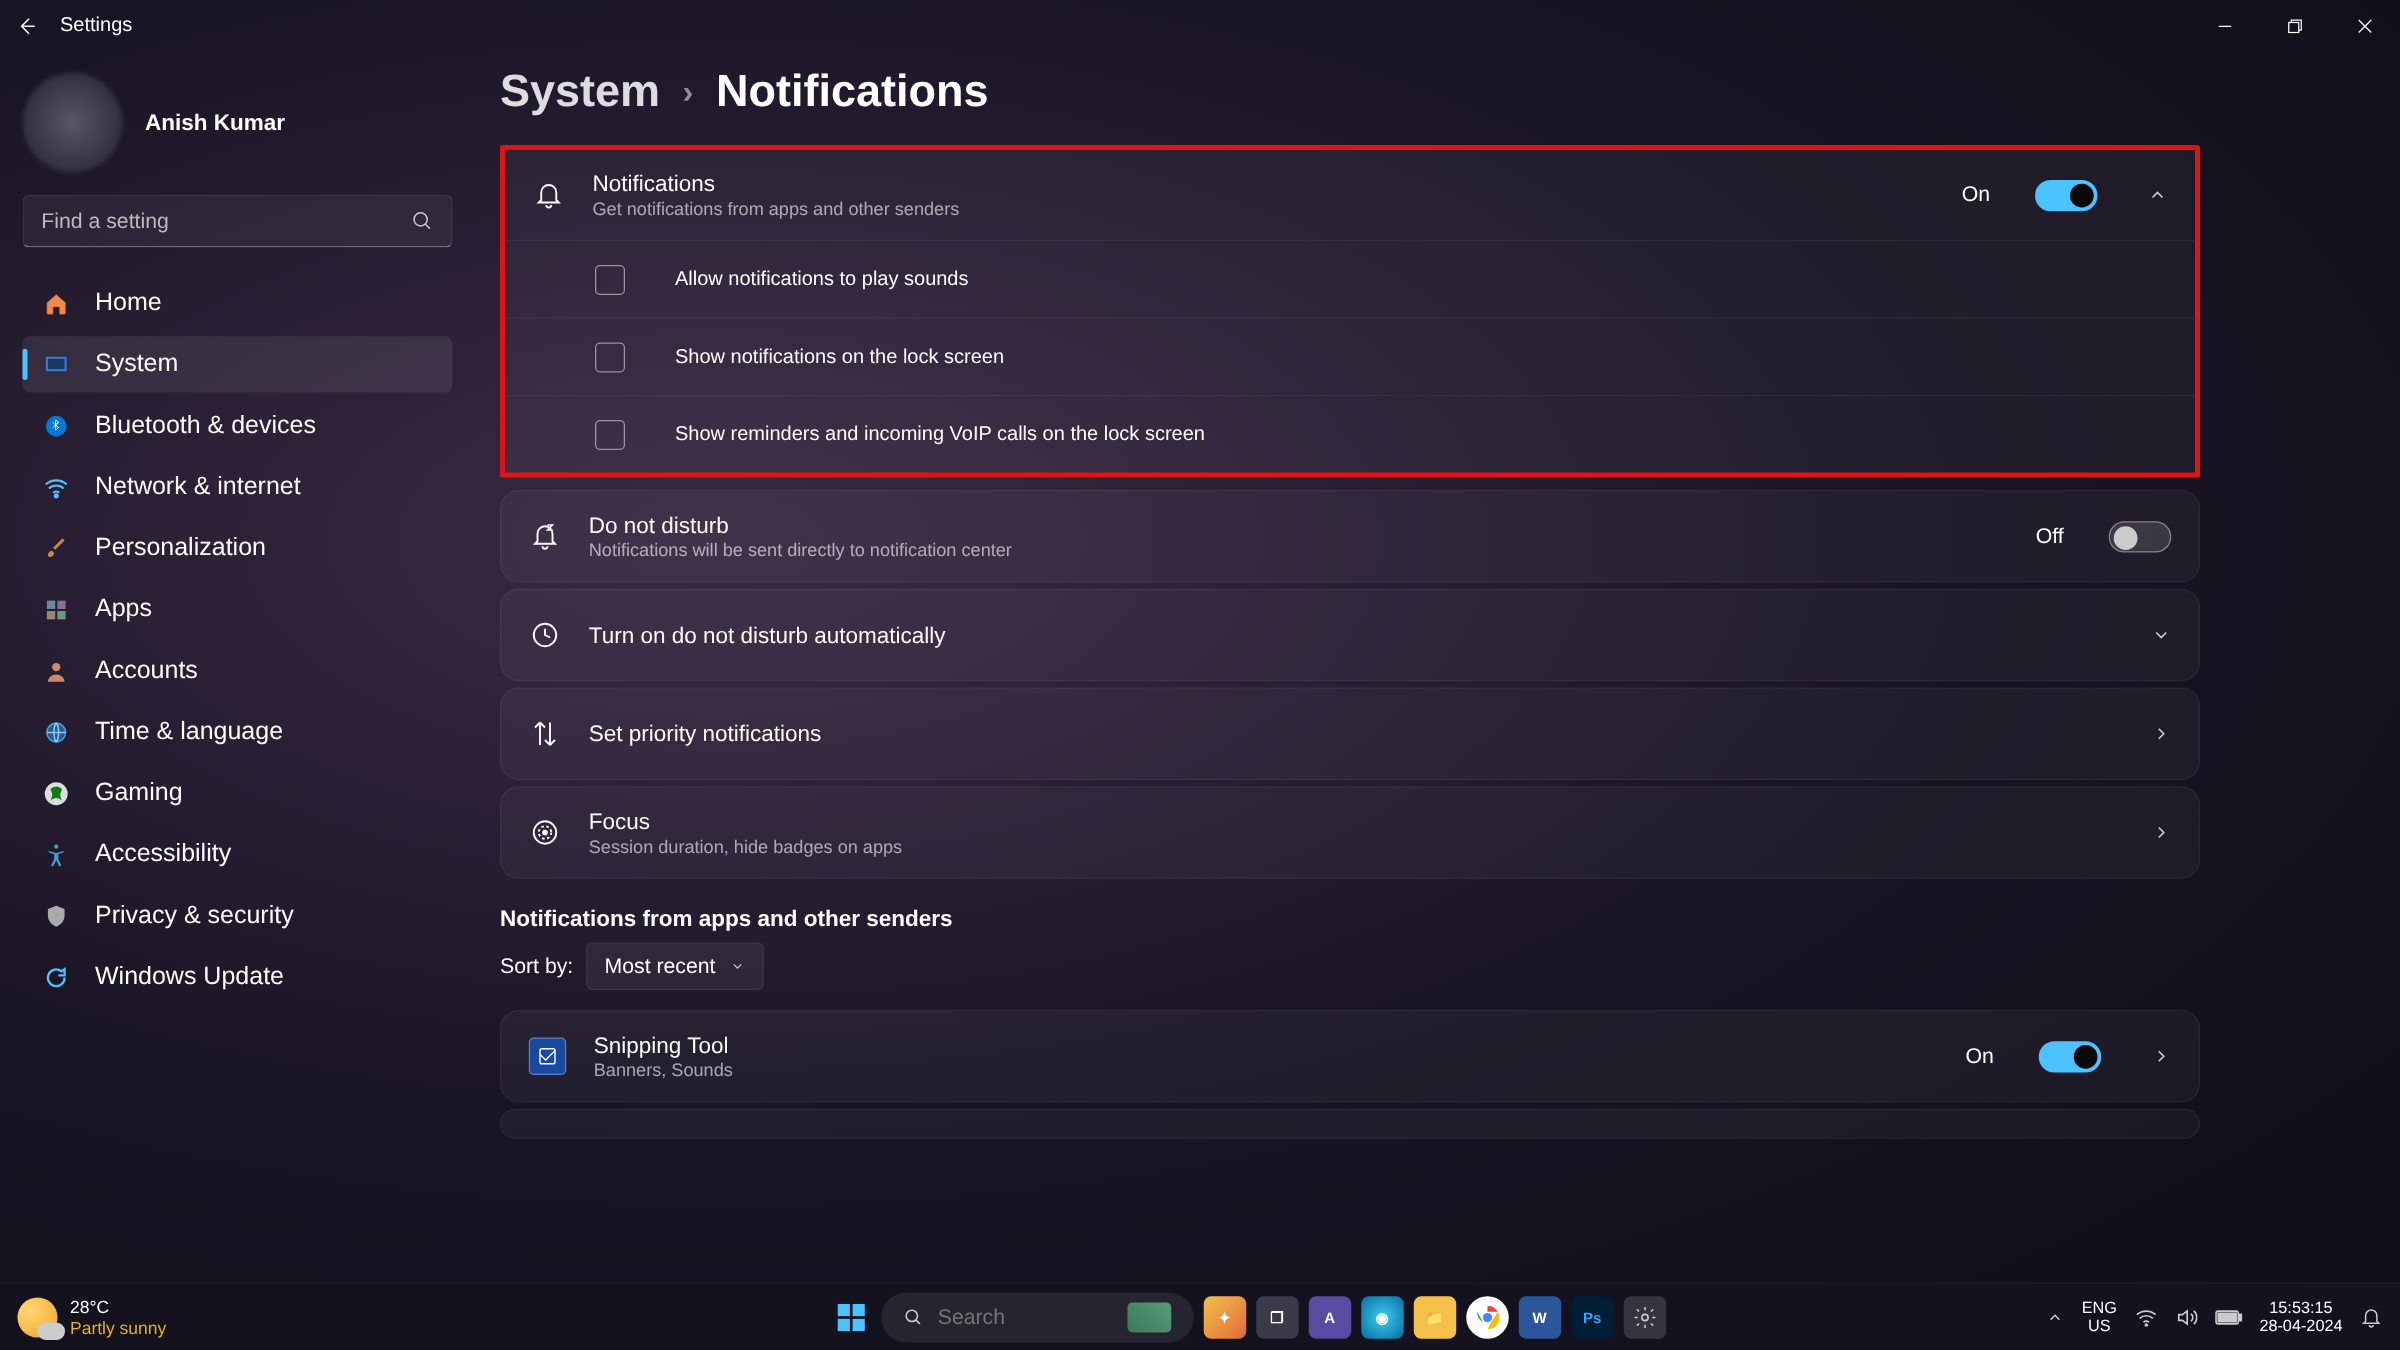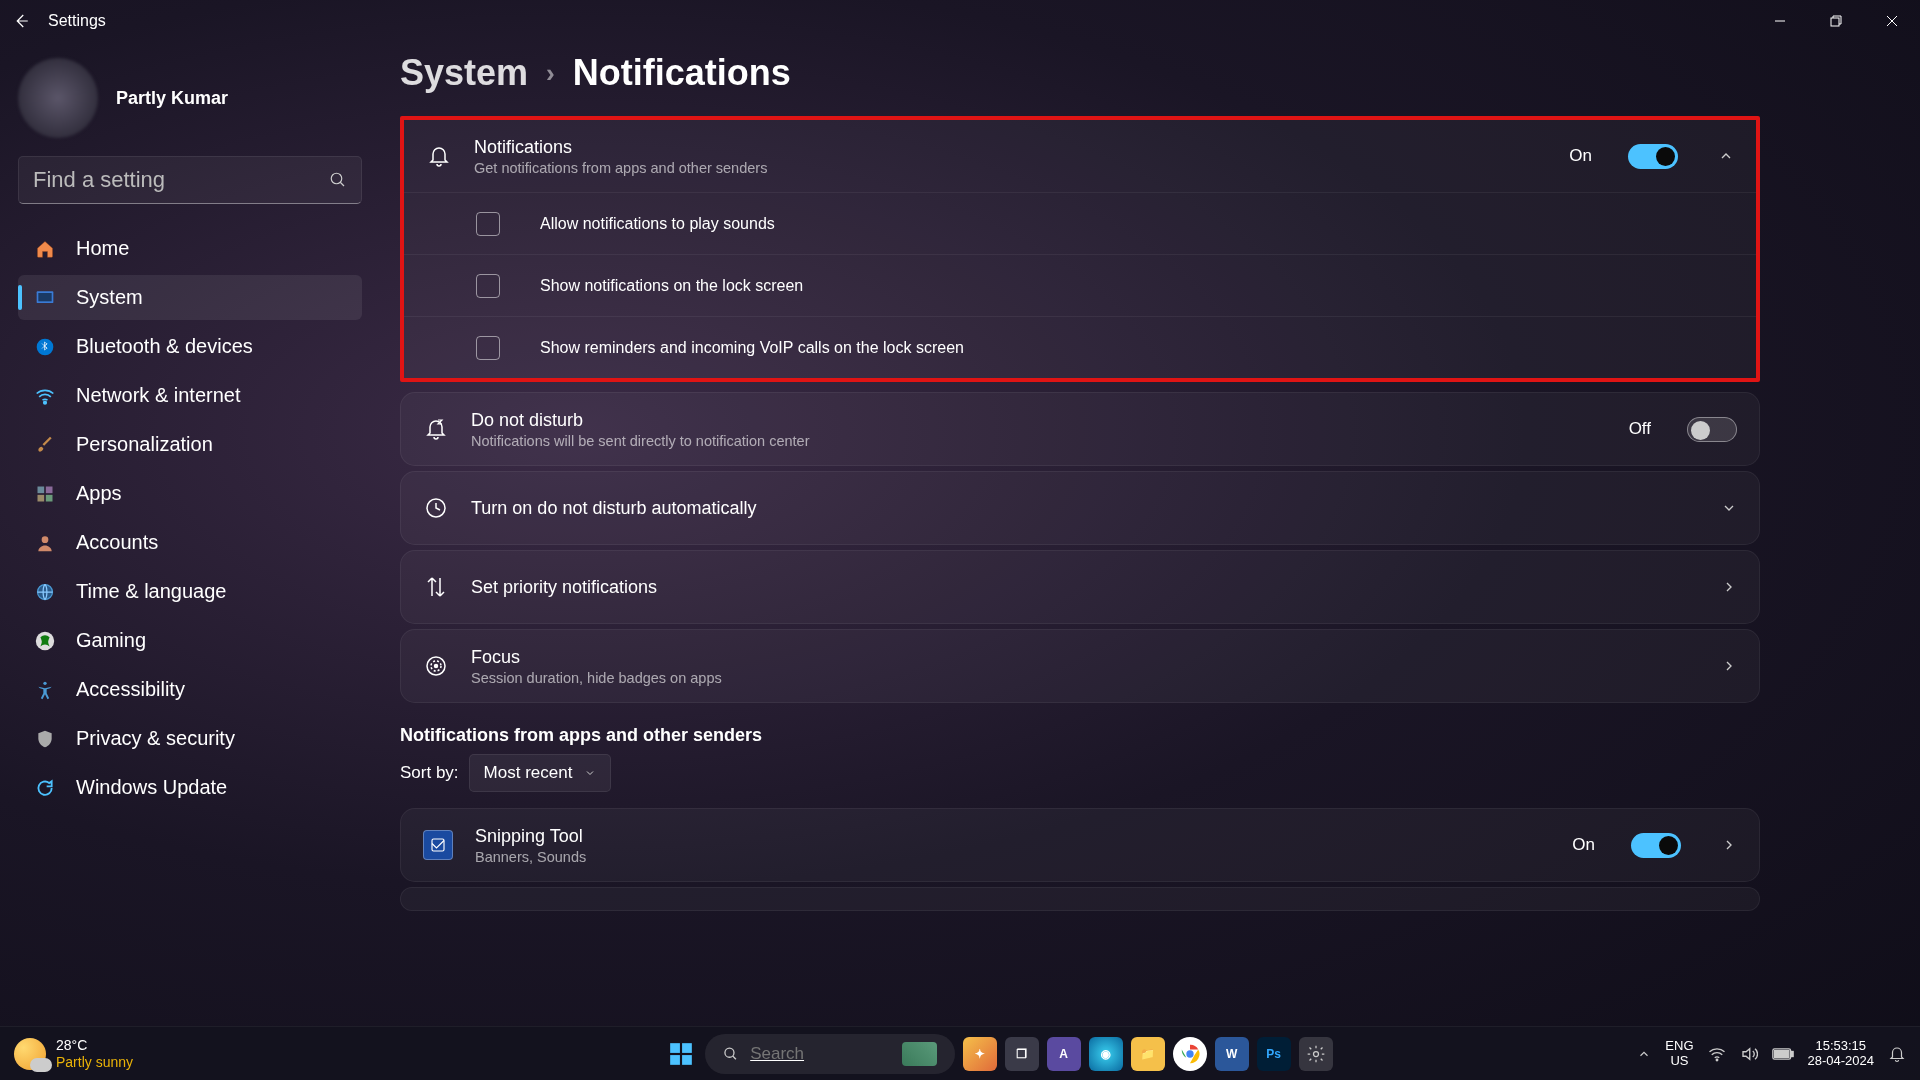--- a/index.html
+++ b/index.html
@@ -195,7 +195,7 @@
     <div class="user-row">
       <div class="avatar"></div>
       <div>
-        <div class="user-name">Partly Kumar</div>
+        <div class="user-name">Anish Kumar</div>
       </div>
     </div>
 

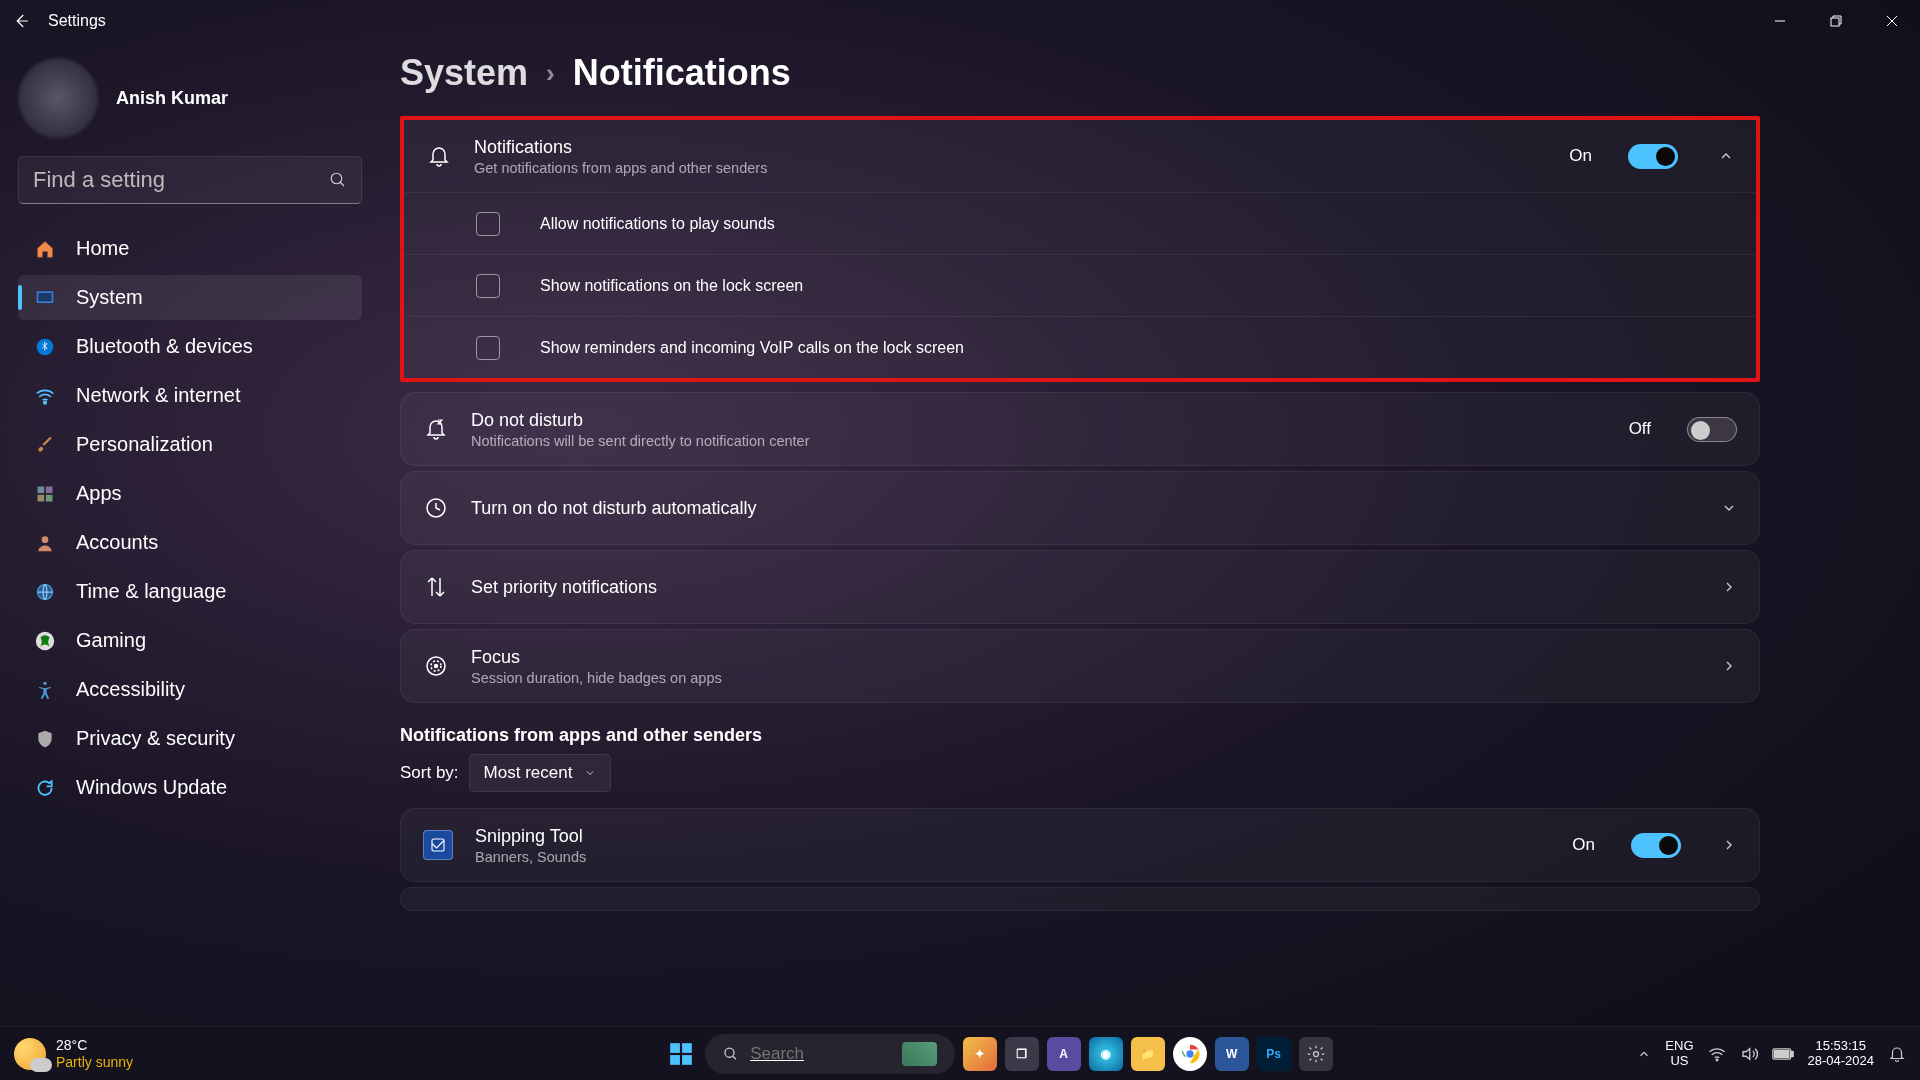--- a/index.html
+++ b/index.html
@@ -45,7 +45,7 @@
   }
   .search-box input {
     flex: 1; background: transparent; border: none; outline: none;
-    color: #fff; font-size: 22px;
+    color: #fff; font-size: 17px;
   }
   .search-box input::placeholder { color: #bbb; }
 

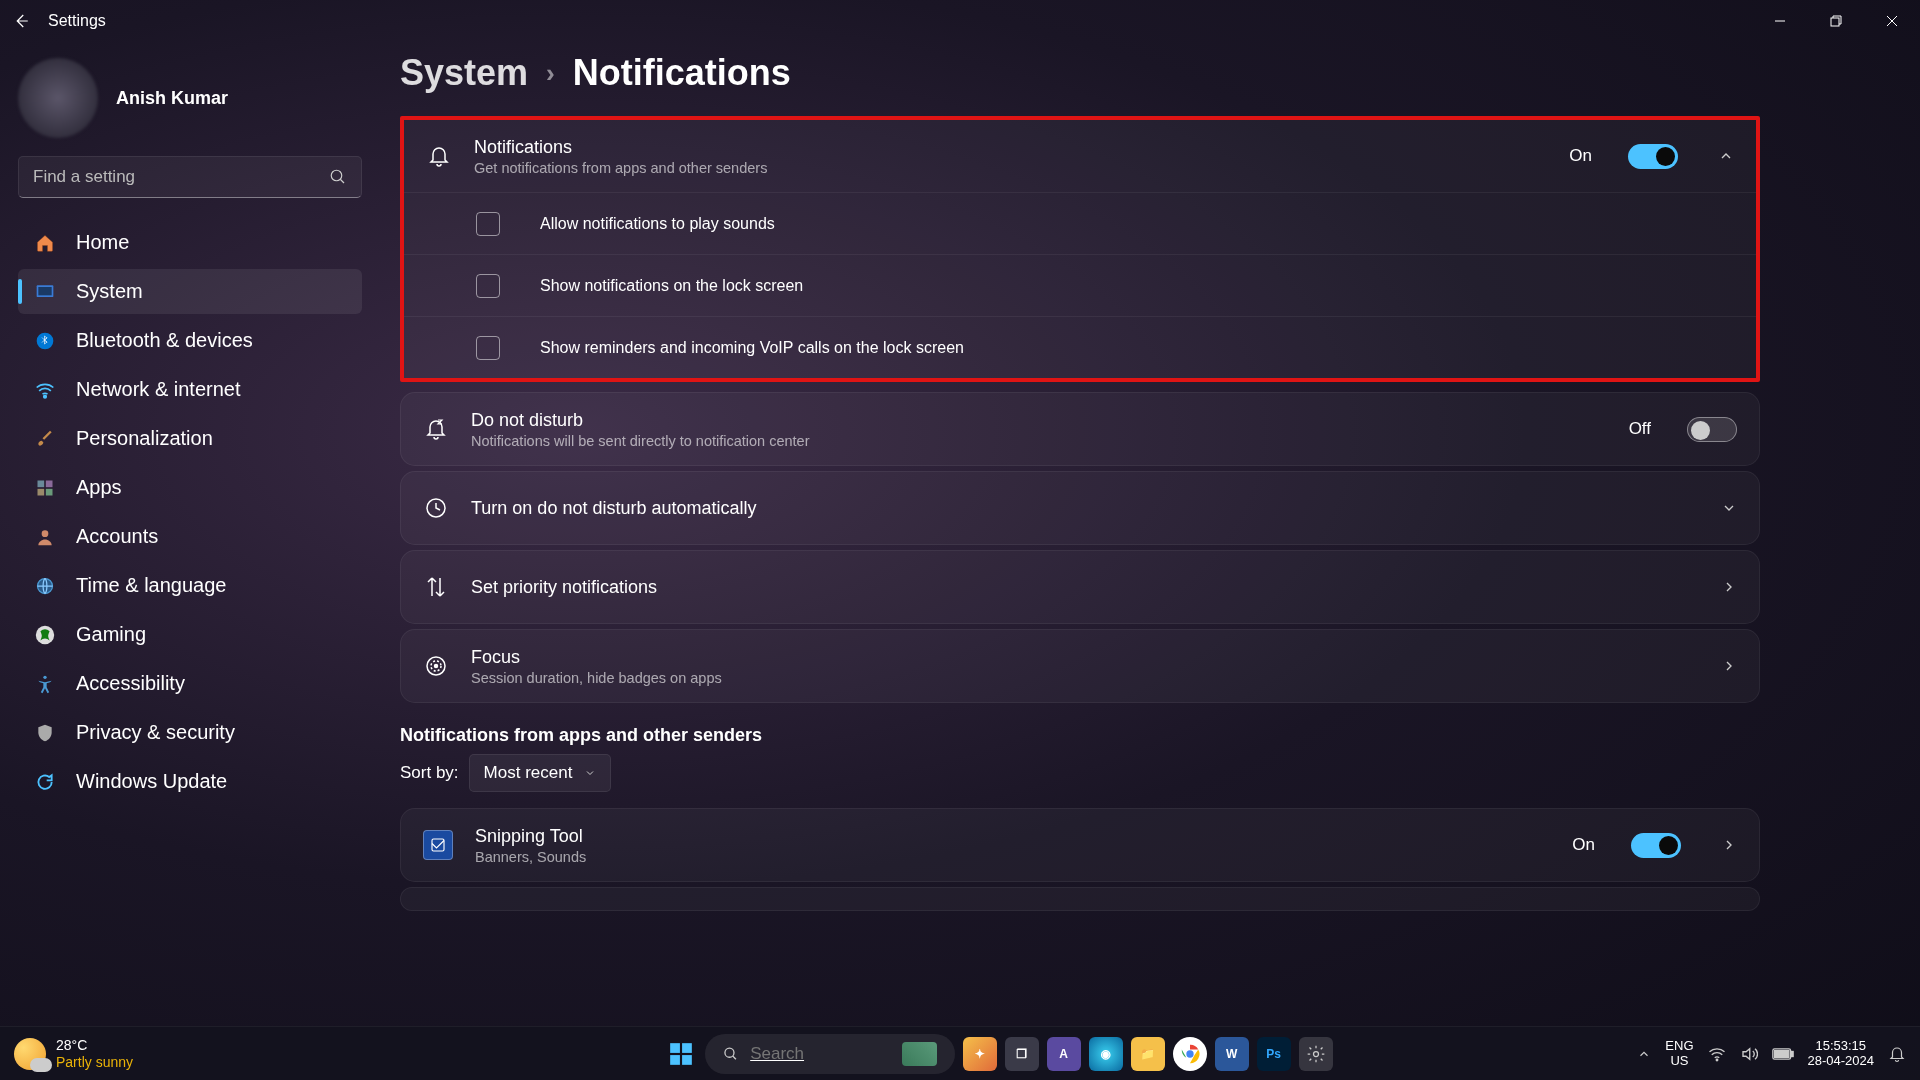--- a/index.html
+++ b/index.html
@@ -146,7 +146,7 @@
   .tb-search {
     display: flex; align-items: center; gap: 12px;
     background: rgba(255,255,255,0.08); border-radius: 22px;
-    padding: 8px 18px; width: 250px; text-decoration: underline;
+    padding: 8px 18px; width: 250px;
   }
   .tb-search input { background: transparent; border: none; outline: none; color: #ddd; font-size: 17px; width: 140px; }
   .tb-pin { width: 34px; height: 34px; border-radius: 6px; display:flex; align-items:center; justify-content:center; font-size:12px; font-weight:bold; }

